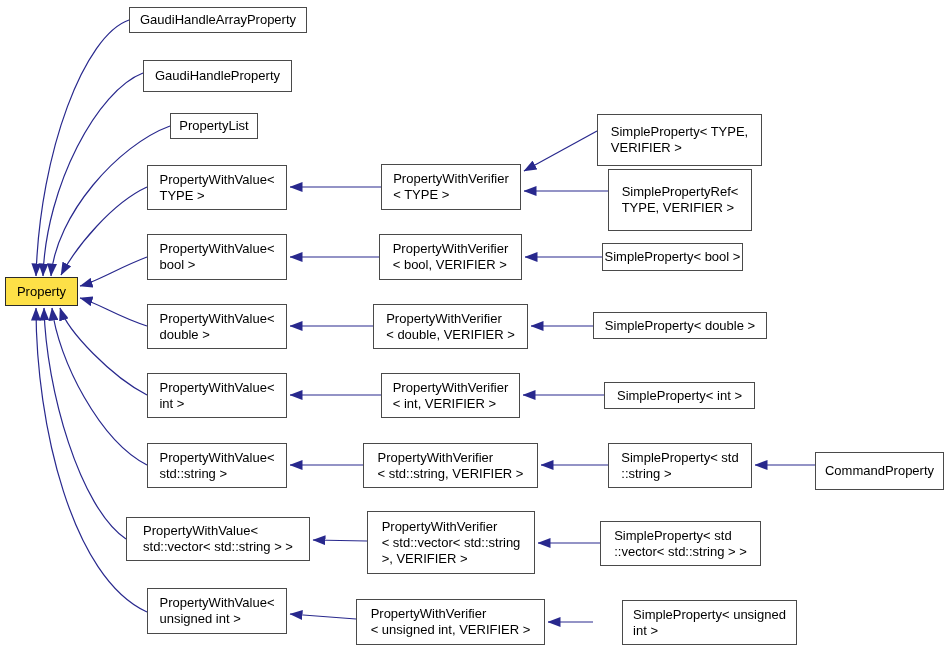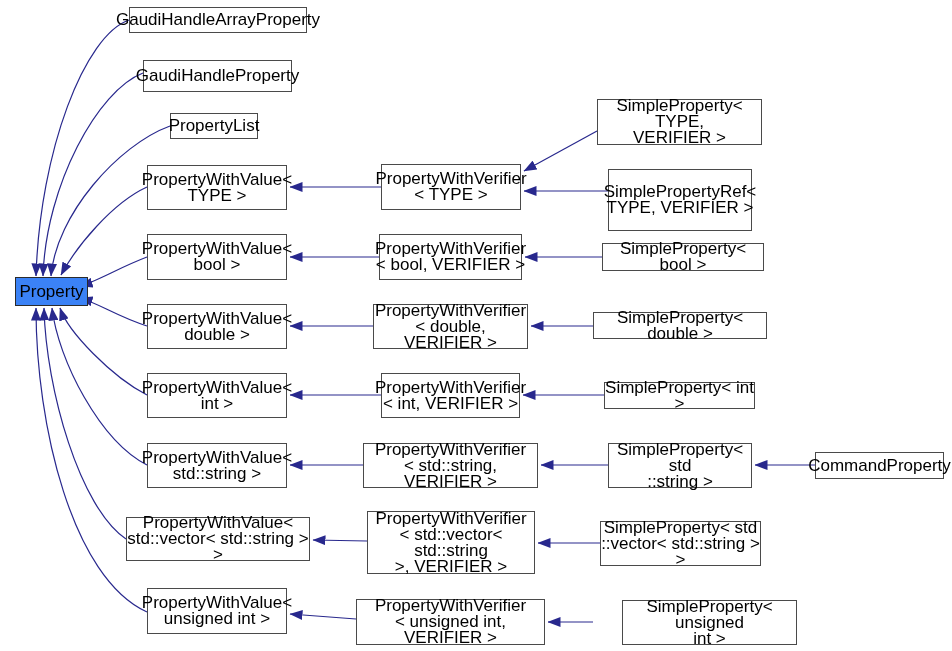--- a/index.html
+++ b/index.html
@@ -33,12 +33,11 @@
     background: #ffffff;
     border: 1.4px solid #4a4a4a;
     color: #000000;
-    font-size: 17px;
+    font-size: 13px;
     line-height: 16px;
     display: flex;
     align-items: center;
     justify-content: center;
-    text-align: center;
     white-space: pre-line;
     cursor: pointer;
   }

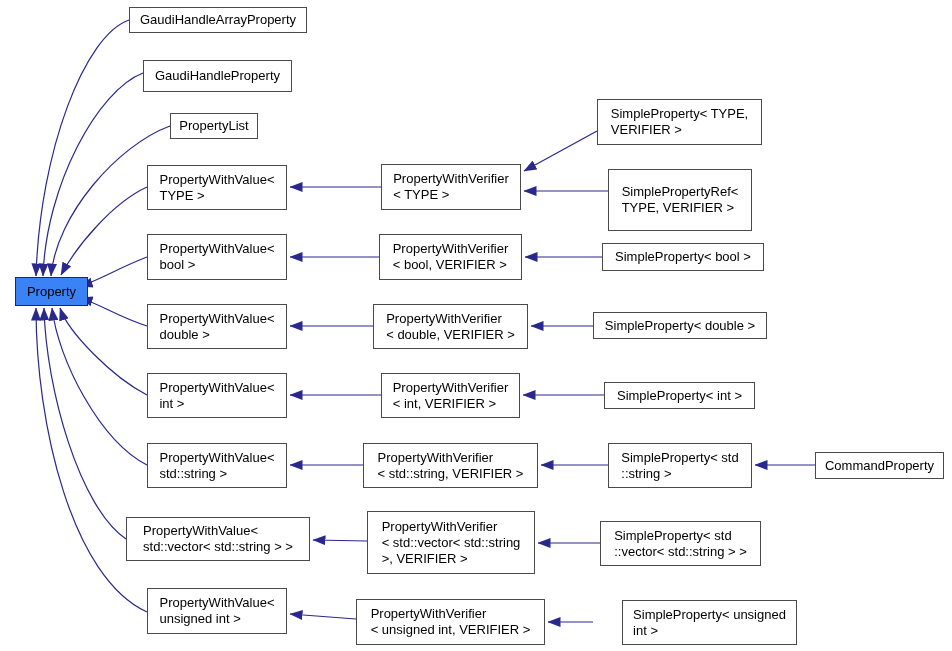--- a/index.html
+++ b/index.html
@@ -126,7 +126,7 @@
   <div class="node" style="left:356px;top:599px;width:189px;height:46px">PropertyWithVerifier
 &lt; unsigned int, VERIFIER &gt;</div>
 
-  <div class="node" style="left:597px;top:99px;width:165px;height:46px">SimpleProperty&lt; TYPE,
+  <div class="node" style="left:597px;top:114px;width:165px;height:52px">SimpleProperty&lt; TYPE,
 VERIFIER &gt;</div>
   <div class="node" style="left:608px;top:169px;width:144px;height:62px">SimplePropertyRef&lt;
 TYPE, VERIFIER &gt;</div>

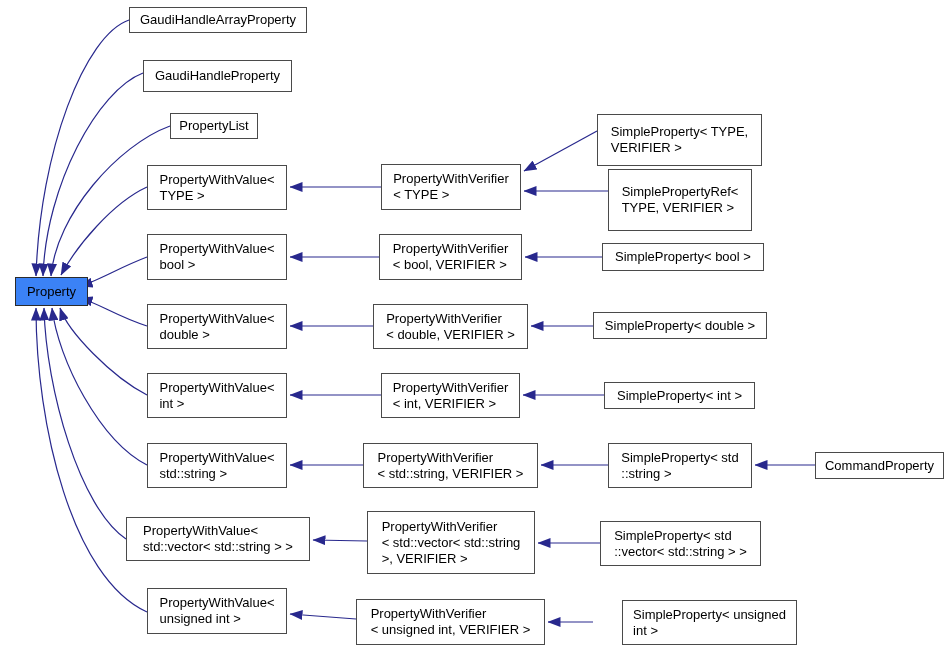--- a/index.html
+++ b/index.html
@@ -130,7 +130,7 @@
 VERIFIER &gt;</div>
   <div class="node" style="left:608px;top:169px;width:144px;height:62px">SimplePropertyRef&lt;
 TYPE, VERIFIER &gt;</div>
-  <div class="node" style="left:602px;top:243px;width:162px;height:28px">SimpleProperty&lt; bool &gt;</div>
+  <div class="node" style="left:602px;top:243px;width:141px;height:28px">SimpleProperty&lt; bool &gt;</div>
   <div class="node" style="left:604px;top:382px;width:151px;height:27px">SimpleProperty&lt; int &gt;</div>
   <div class="node" style="left:593px;top:312px;width:174px;height:27px">SimpleProperty&lt; double &gt;</div>
   <div class="node" style="left:608px;top:443px;width:144px;height:45px">SimpleProperty&lt; std

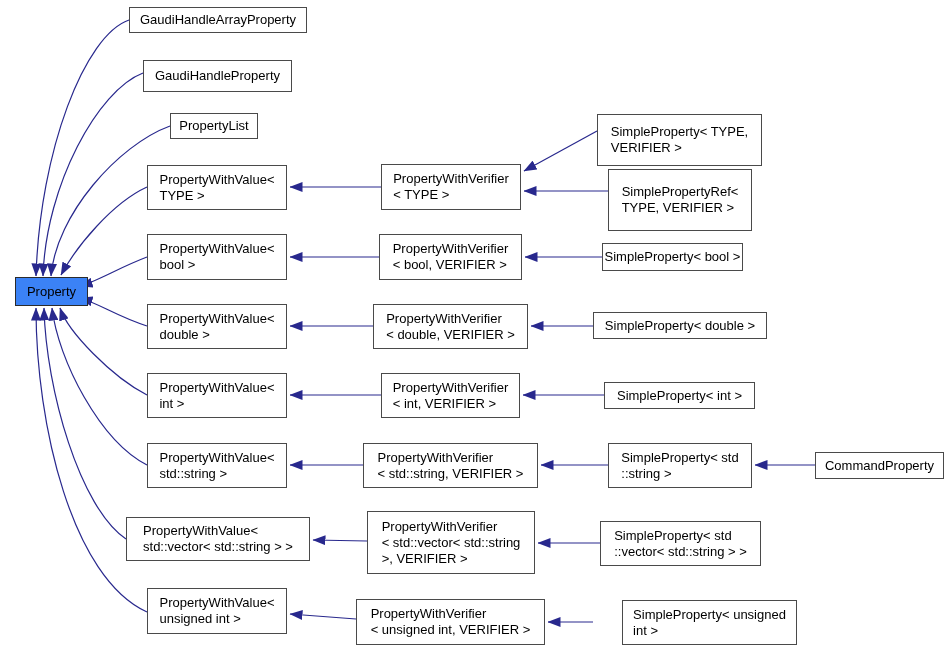--- a/index.html
+++ b/index.html
@@ -42,10 +42,9 @@
     cursor: pointer;
   }
   .node.root {
-    background: #3b82f6;
+    background: #fde047;
     border: 1.6px solid #2b2b2b;
     cursor: default;
-    margin-left: 10px;
   }
 </style>
 </head>

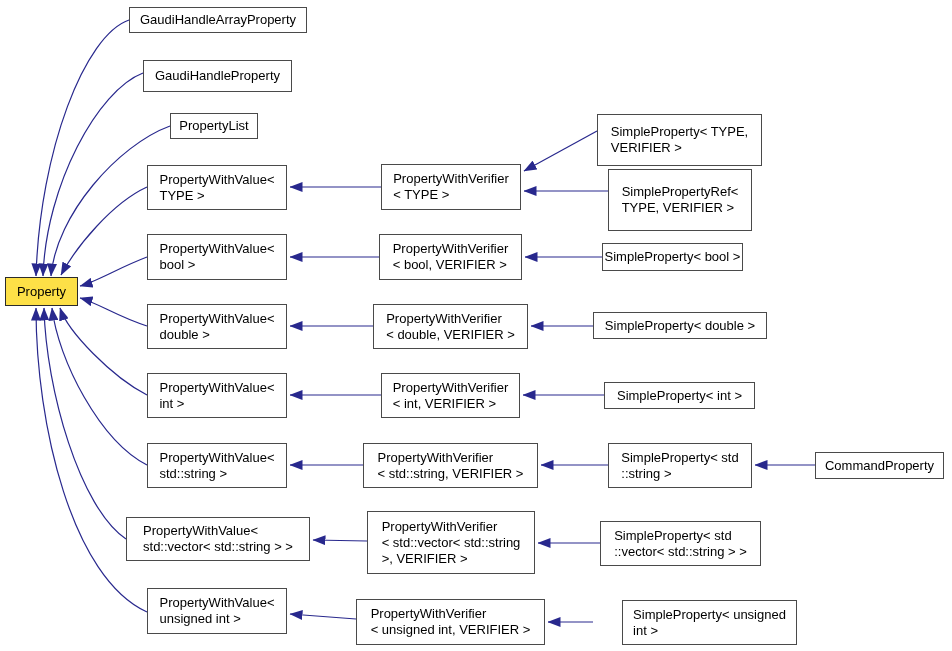--- a/index.html
+++ b/index.html
@@ -139,7 +139,7 @@
   <div class="node" style="left:622px;top:600px;width:175px;height:45px">SimpleProperty&lt; unsigned
 int &gt;</div>
 
-  <div class="node" style="left:815px;top:452px;width:129px;height:27px">CommandProperty</div>
+  <div class="node" style="left:815px;top:452px;width:129px;height:38px">CommandProperty</div>
 
 </div>
 

